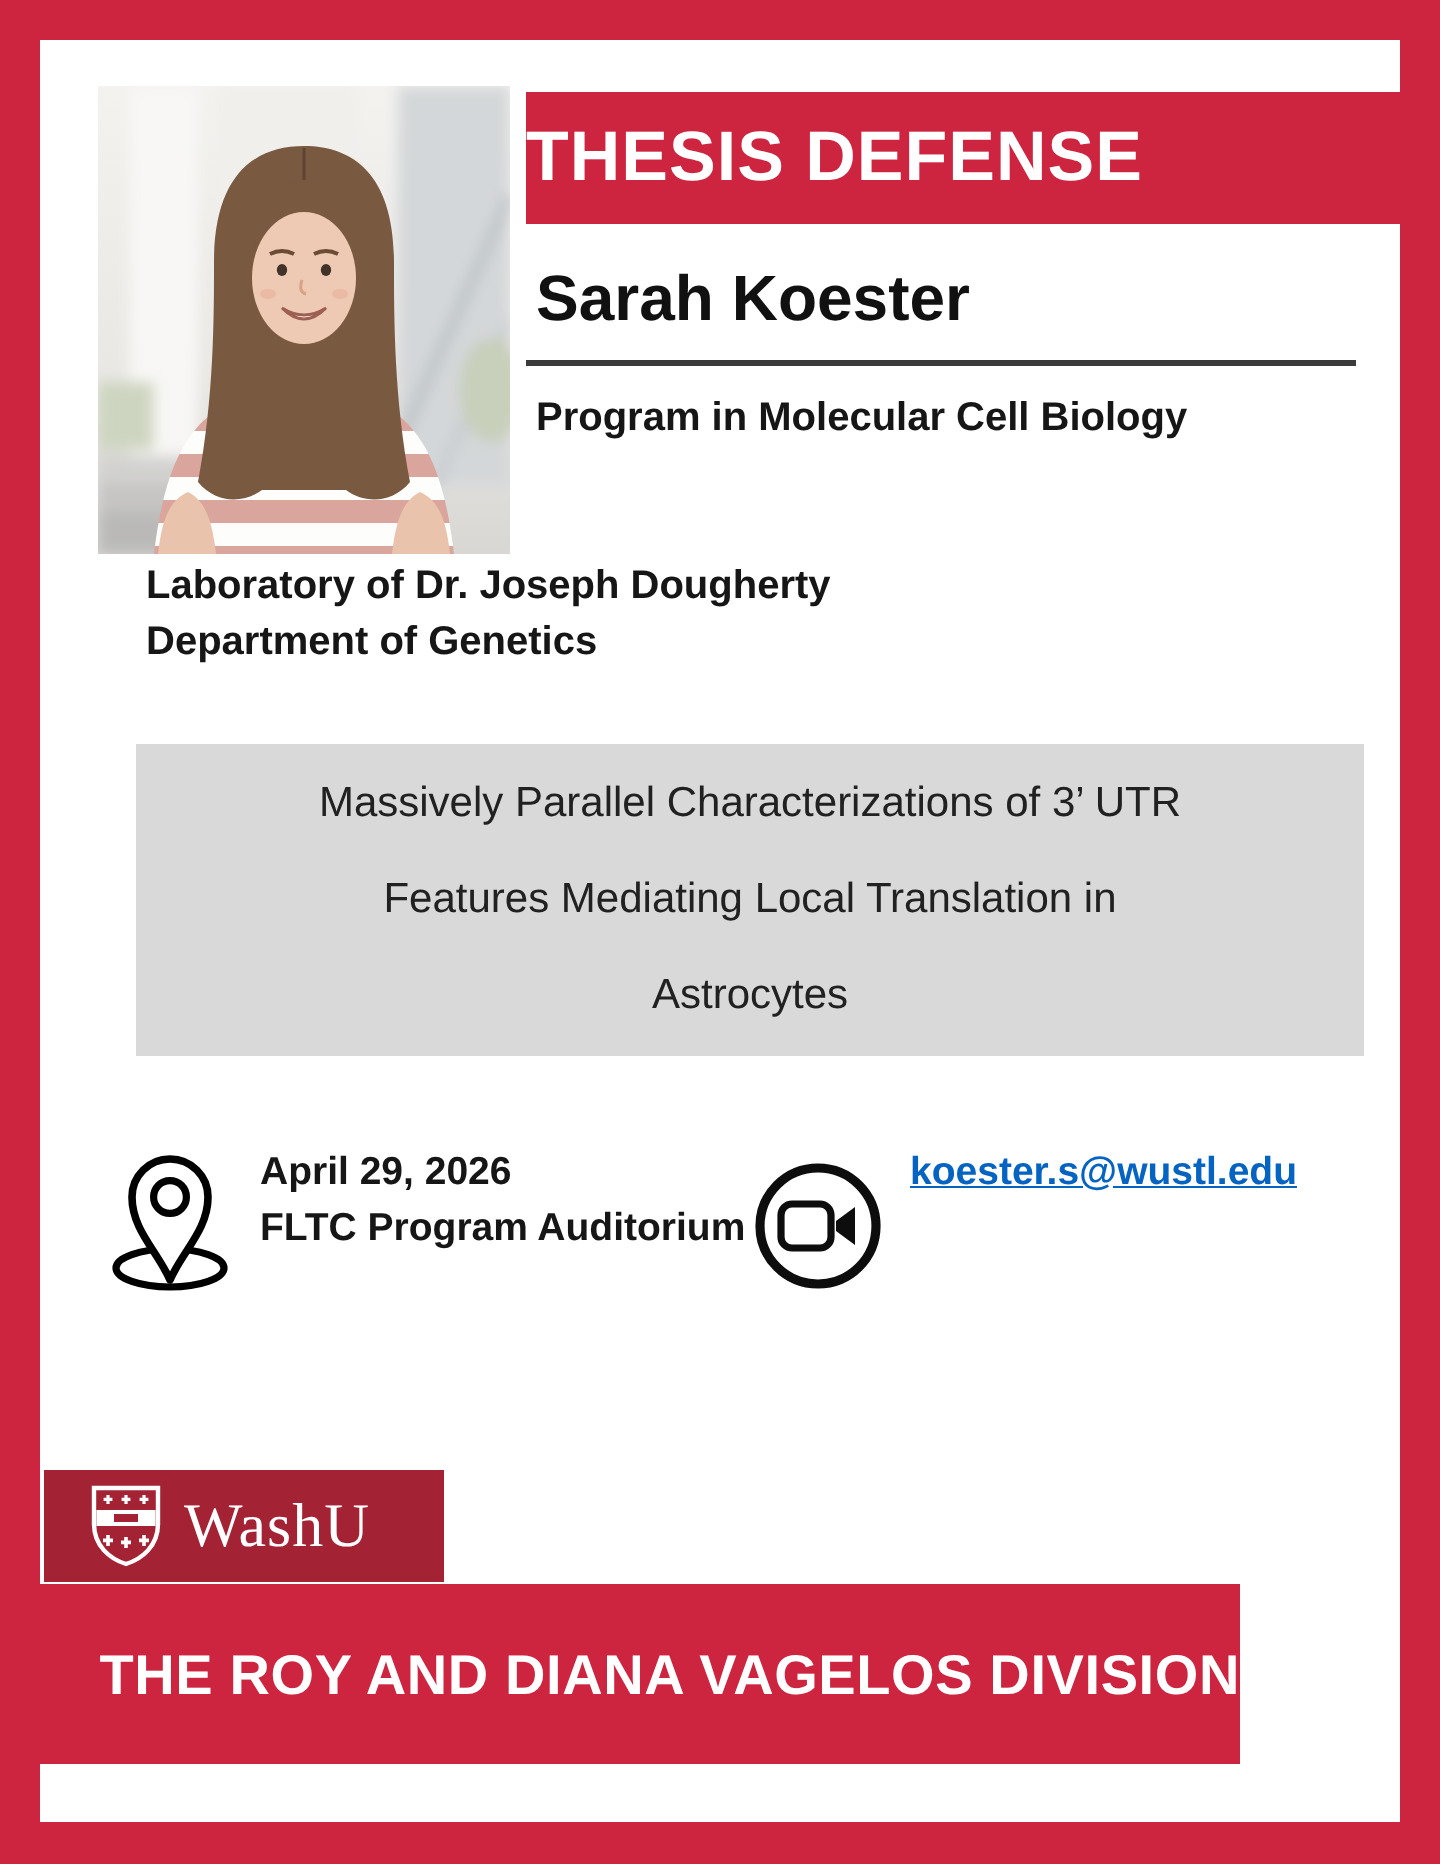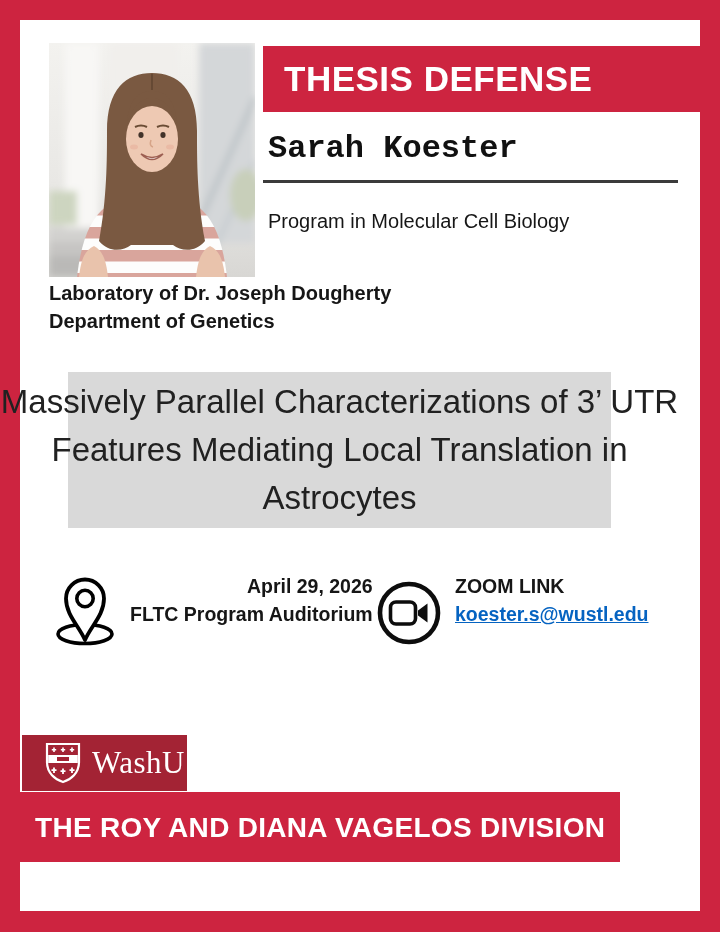--- a/index.html
+++ b/index.html
@@ -24,7 +24,7 @@
     display:flex;align-items:center;
   }
   .banner-thesis span{
-    color:#fff;font-weight:bold;font-size:35px;letter-spacing:0.5px;padding-left:21px;white-space:nowrap;
+    color:#fff;font-weight:bold;font-size:35px;letter-spacing:0.5px;white-space:nowrap;
   }
   .name{
     position:absolute;left:268px;top:131px;margin:0;

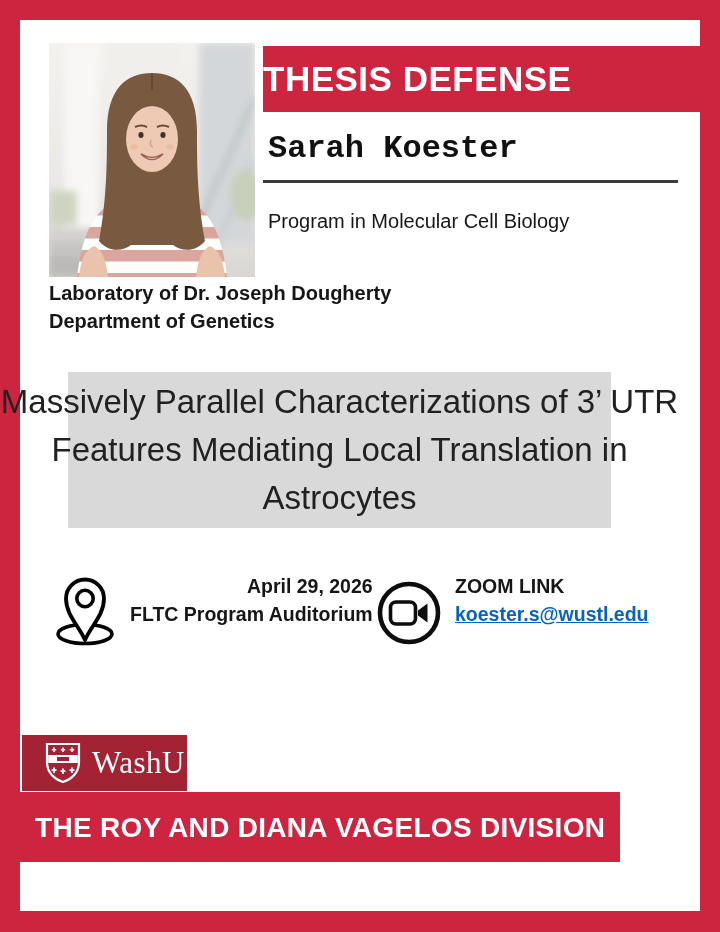--- a/index.html
+++ b/index.html
@@ -28,7 +28,7 @@
   }
   .name{
     position:absolute;left:268px;top:131px;margin:0;
-    font-family:Liberation Mono, monospace;font-weight:bold;font-size:32px;line-height:36px;color:#111;
+    font-family:Liberation Sans, sans-serif;font-weight:bold;font-size:32px;line-height:36px;color:#111;
   }
   .rule{position:absolute;left:263px;top:180px;width:415px;height:3px;background:#3b3b3b;}
   .program{

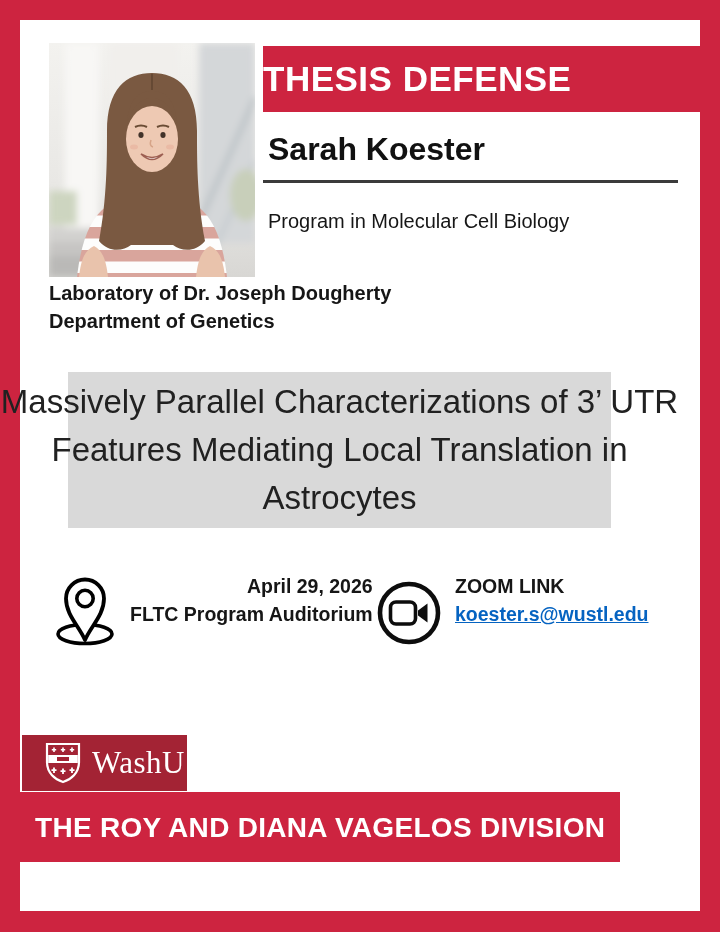--- a/index.html
+++ b/index.html
@@ -32,7 +32,7 @@
   }
   .rule{position:absolute;left:263px;top:180px;width:415px;height:3px;background:#3b3b3b;}
   .program{
-    position:absolute;left:268px;top:208px;font-weight:normal;font-size:20px;line-height:26px;white-space:nowrap;
+    position:absolute;left:268px;top:196px;font-weight:bold;font-size:20px;line-height:26px;white-space:nowrap;
   }
   .affiliation{position:absolute;left:49px;top:279px;font-weight:bold;font-size:20px;line-height:28px;}
   .affiliation div{white-space:nowrap;}

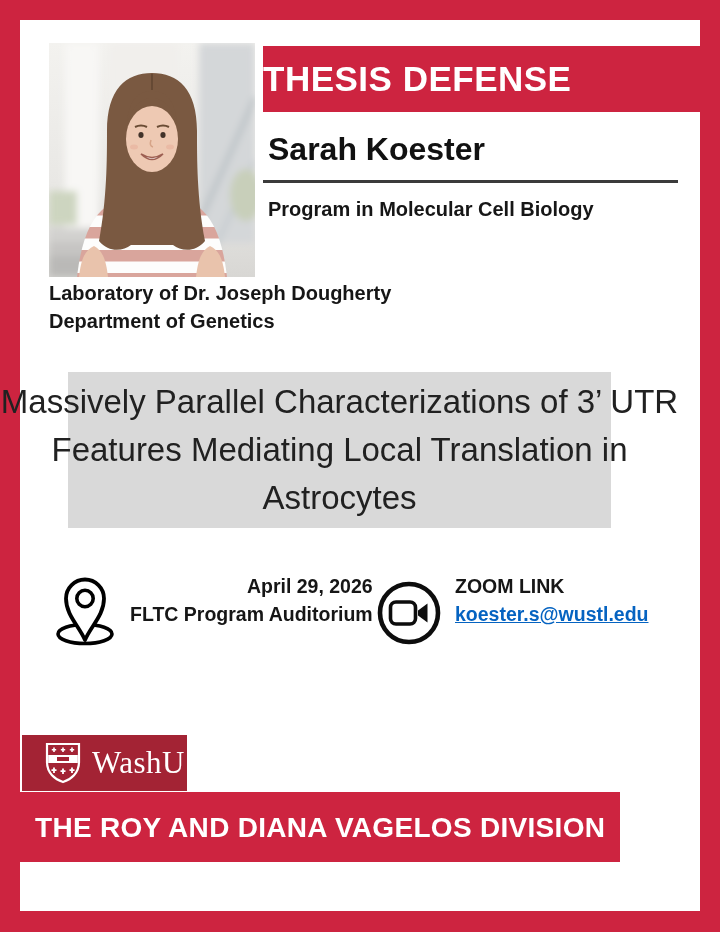--- a/index.html
+++ b/index.html
@@ -35,7 +35,7 @@
     position:absolute;left:268px;top:196px;font-weight:bold;font-size:20px;line-height:26px;white-space:nowrap;
   }
   .affiliation{position:absolute;left:49px;top:279px;font-weight:bold;font-size:20px;line-height:28px;}
-  .affiliation div{white-space:nowrap;}
+  .affiliation div{white-space:nowrap;margin-left:24px;}
 
   .title-box{
     position:absolute;left:68px;top:372px;width:543px;height:156px;background:var(--gray);

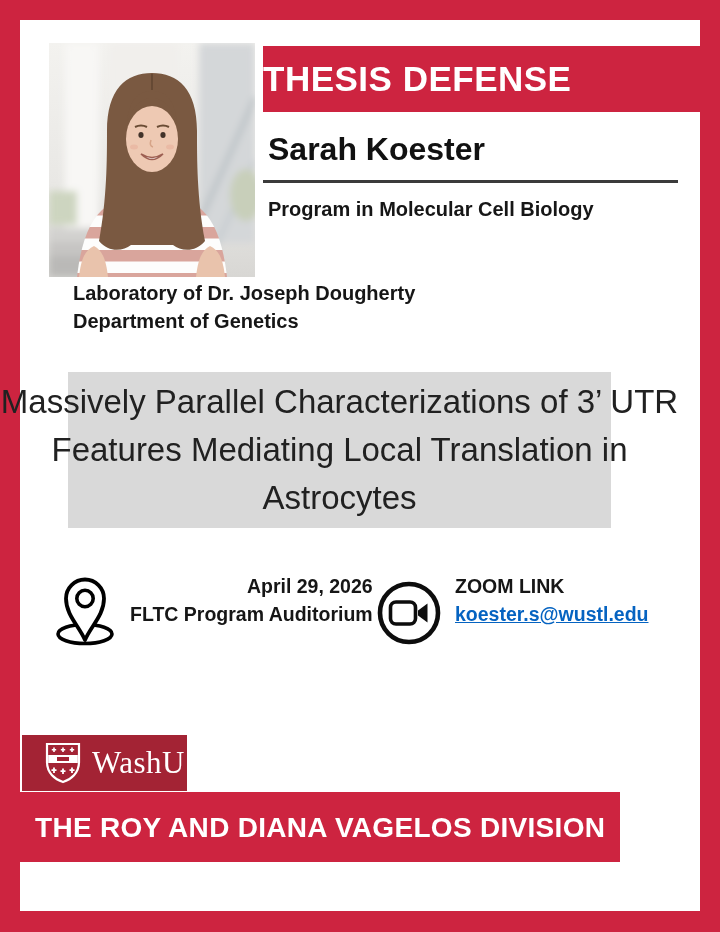--- a/index.html
+++ b/index.html
@@ -38,9 +38,9 @@
   .affiliation div{white-space:nowrap;margin-left:24px;}
 
   .title-box{
-    position:absolute;left:68px;top:372px;width:543px;height:156px;background:var(--gray);
+    position:absolute;left:68px;top:372px;width:614px;height:156px;background:var(--gray);
     display:flex;flex-direction:column;justify-content:center;align-items:center;
-    font-size:33px;line-height:48px;color:#212121;text-align:center;
+    font-size:21px;line-height:48px;color:#212121;text-align:center;
   }
   .title-box div{white-space:nowrap;}
 

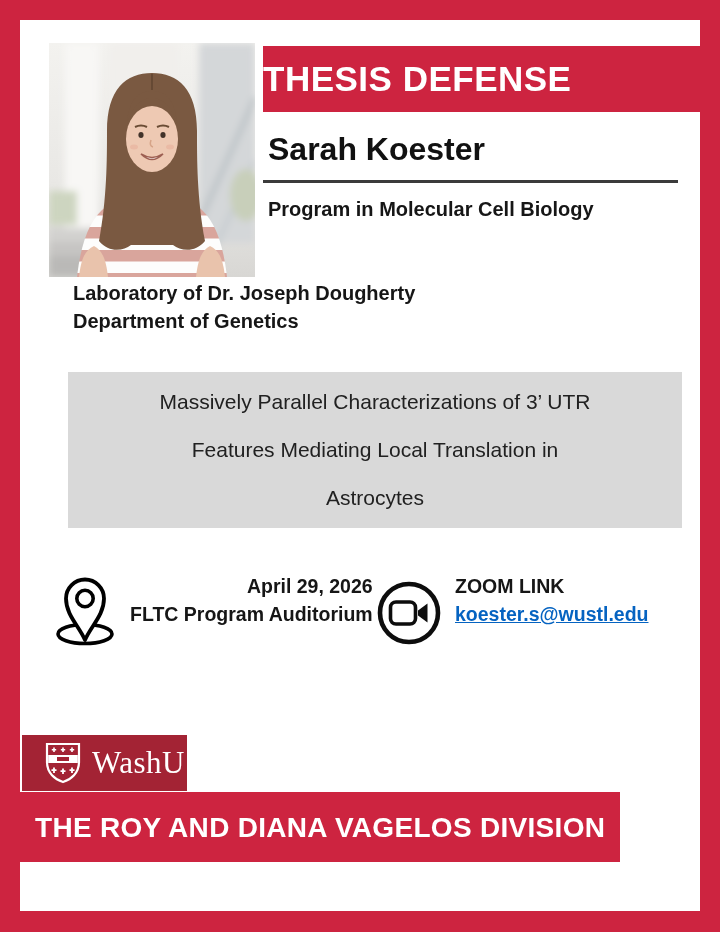--- a/index.html
+++ b/index.html
@@ -46,7 +46,7 @@
 
   .icon-abs{position:absolute;}
   .event-text{position:absolute;left:130px;top:572px;font-weight:bold;font-size:19.5px;line-height:28px;}
-  .event-text div{white-space:nowrap;text-align:right;}
+  .event-text div{white-space:nowrap;}
   .zoom-text{position:absolute;left:455px;top:572px;font-weight:bold;font-size:19.5px;line-height:28px;}
   .zoom-text div{white-space:nowrap;}
   .email-link{color:var(--blue);text-decoration:underline;cursor:pointer;font-weight:bold;margin-top:32px;}

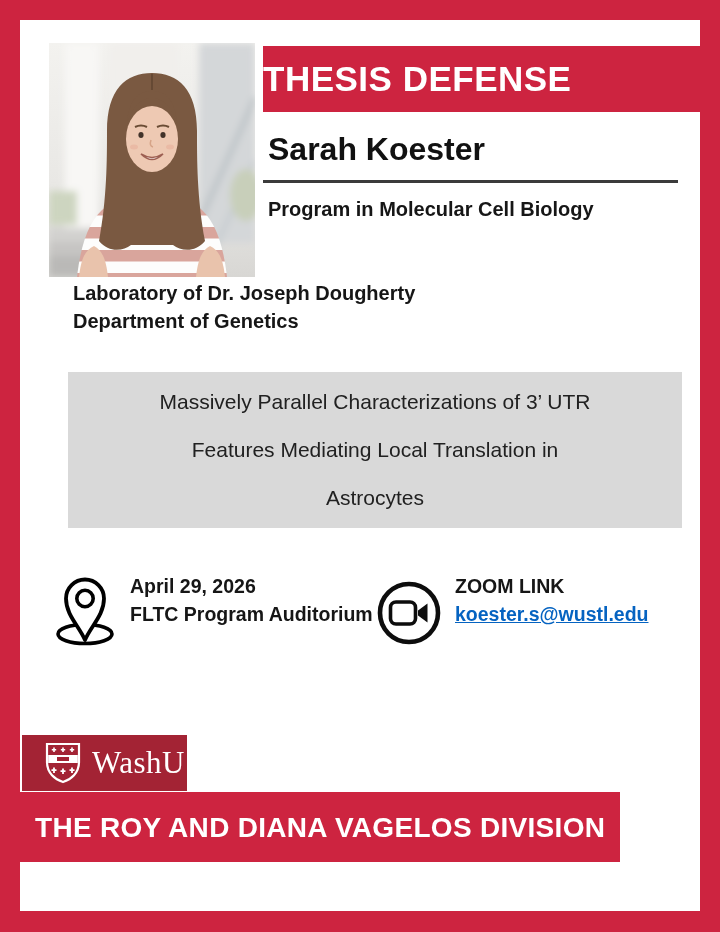--- a/index.html
+++ b/index.html
@@ -166,7 +166,6 @@
   </svg>
 
   <div class="zoom-text">
-    <div>ZOOM LINK</div>
     <div><a class="email-link">koester.s@wustl.edu</a></div>
   </div>
 

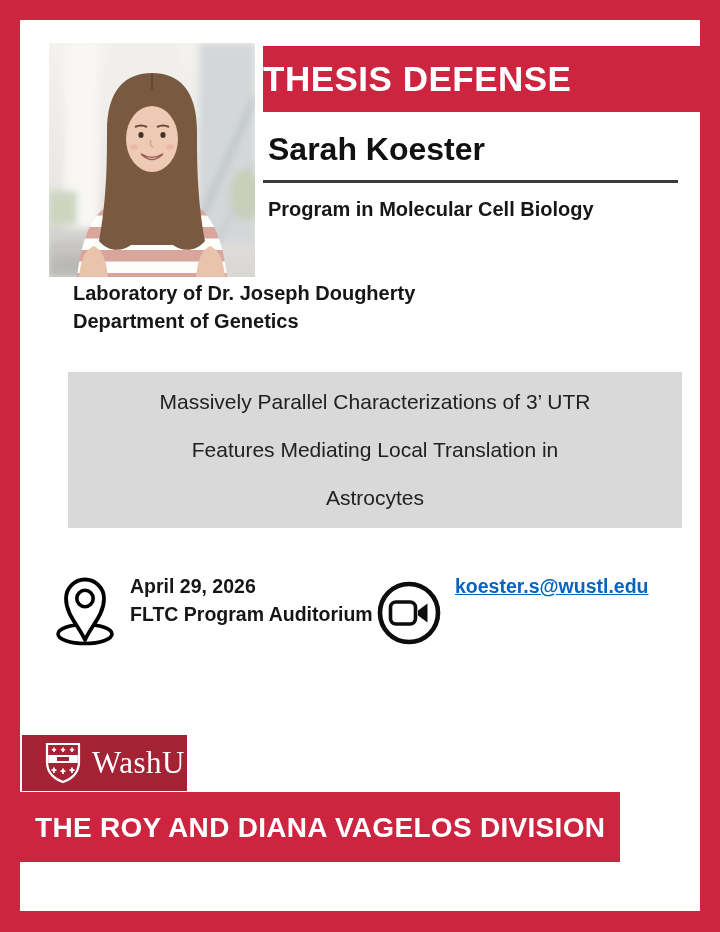--- a/index.html
+++ b/index.html
@@ -52,7 +52,7 @@
   .email-link{color:var(--blue);text-decoration:underline;cursor:pointer;font-weight:bold;margin-top:32px;}
 
   .washu-box{
-    position:absolute;left:22px;top:735px;width:165px;height:56px;background:var(--maroon);
+    position:absolute;left:22px;top:735px;width:200px;height:56px;background:var(--maroon);
     display:flex;align-items:center;text-align:center;
   }
   .washu-box .shield{margin-left:23px;}

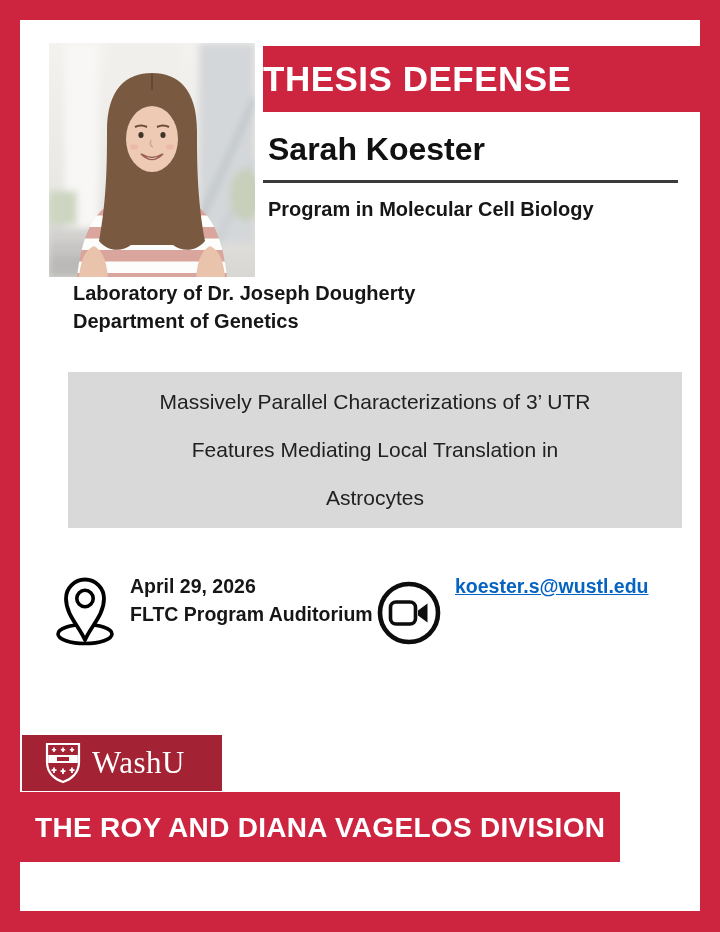--- a/index.html
+++ b/index.html
@@ -60,9 +60,9 @@
     font-family:"Liberation Serif",serif;color:#fff;font-size:31px;margin-left:11px;letter-spacing:0.5px;
   }
   .division-banner{
-    position:absolute;left:20px;top:792px;width:600px;height:70px;background:var(--red);
+    position:absolute;left:20px;top:792px;width:600px;height:90px;background:var(--red);
     color:#fff;font-weight:bold;font-size:28px;line-height:39px;letter-spacing:0.3px;
-    padding-top:0;box-sizing:border-box;display:flex;flex-direction:column;justify-content:center;
+    padding-top:0;box-sizing:border-box;display:flex;flex-direction:column;justify-content:center;text-align:right;
   }
   .division-banner div{padding-left:15px;white-space:nowrap;}
 </style>

